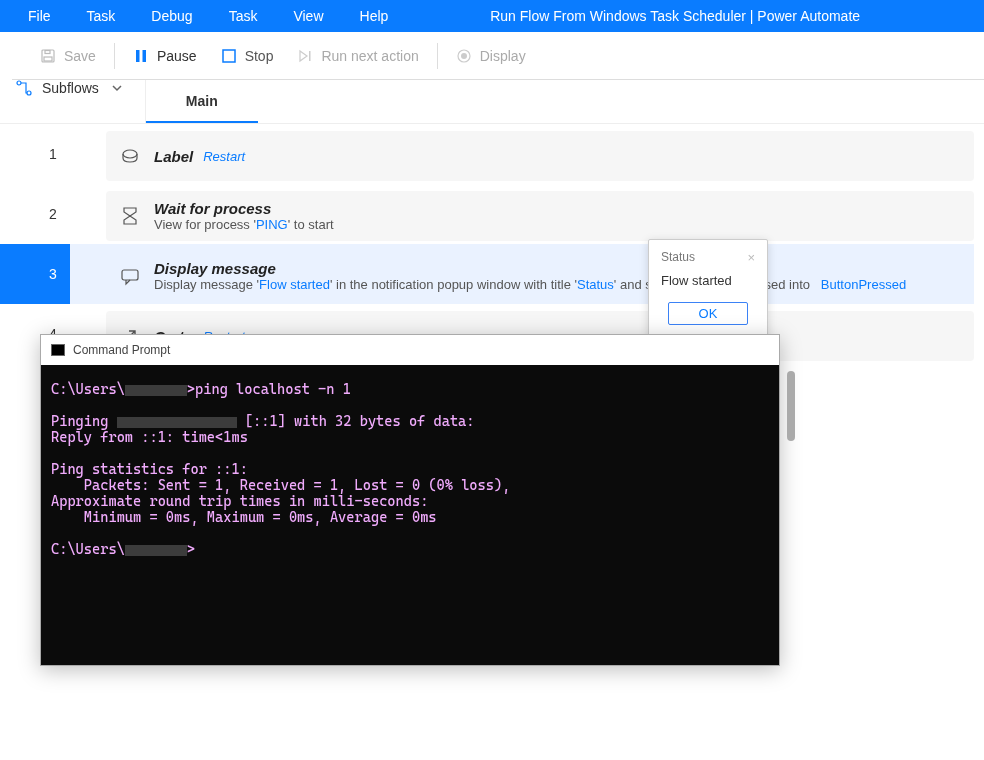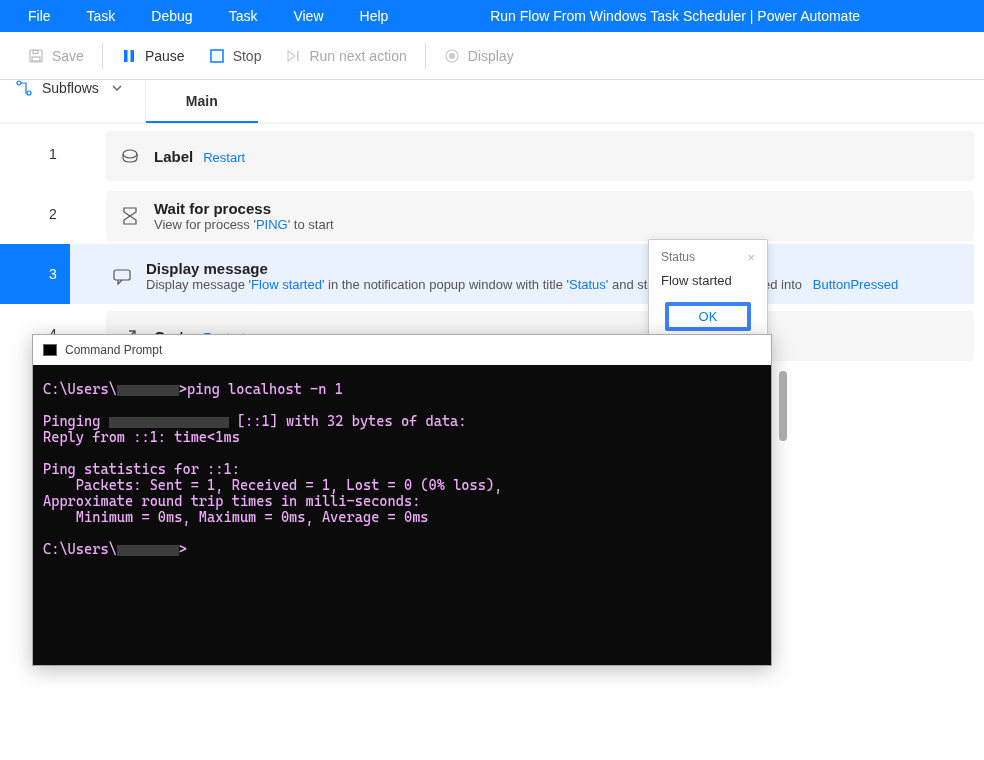--- a/index.html
+++ b/index.html
@@ -11,7 +11,7 @@
   .menu-title { flex: 1; text-align: center; font-size: 14px; padding-right: 40px; }
 
   
-  .toolbar { height: 48px; border-bottom: 1px solid #ddd; display: flex; align-items: center; padding-left: 16px; background: #fff; }
+  .toolbar { height: 48px; border-bottom: 1px solid #ddd; display: flex; align-items: center; padding-left: 16px; background: #fff; margin-left: 12px; }
   .tool-btn { display: flex; align-items: center; gap: 8px; padding: 0 12px; font-size: 14px; color: #555; cursor: default; height: 100%; }
   .tool-btn.disabled { color: #aaa; }
   .tool-sep { width: 1px; height: 26px; background: #ddd; margin: 0 6px; }

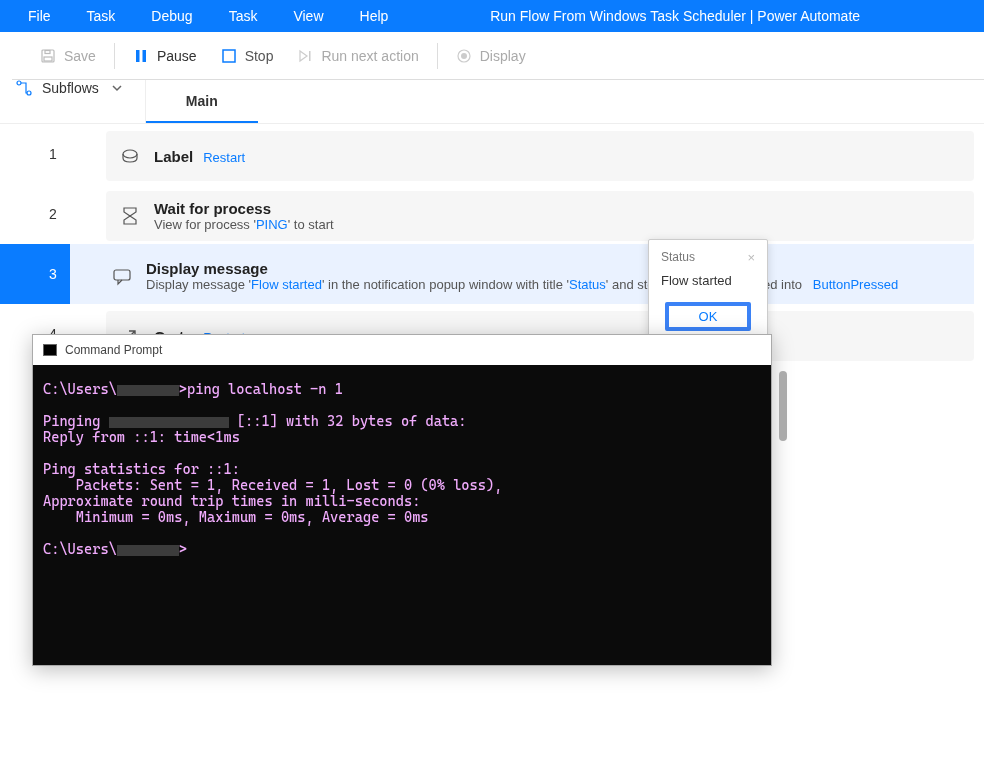--- a/index.html
+++ b/index.html
@@ -34,7 +34,7 @@
   .card { background: #f6f6f6; border-radius: 4px; padding: 10px 14px; width: 100%; display: flex; align-items: center; gap: 14px; height: 50px; }
   .card .ic { width: 20px; display: flex; align-items: center; justify-content: center; color: #555; }
   .card-content { display: flex; flex-direction: column; }
-  .card-title { font-size: 15px; font-weight: 600; color: #222; display: flex; align-items: flex-end; gap: 10px; }
+  .card-title { font-size: 15px; font-weight: 600; color: #222; display: flex; align-items: center; gap: 10px; font-style: italic; }
   .card-sub { font-size: 13px; color: #555; }
   .tok { color: #0a7cff; }
   .sel-wrap { background: #eaf2ff; }

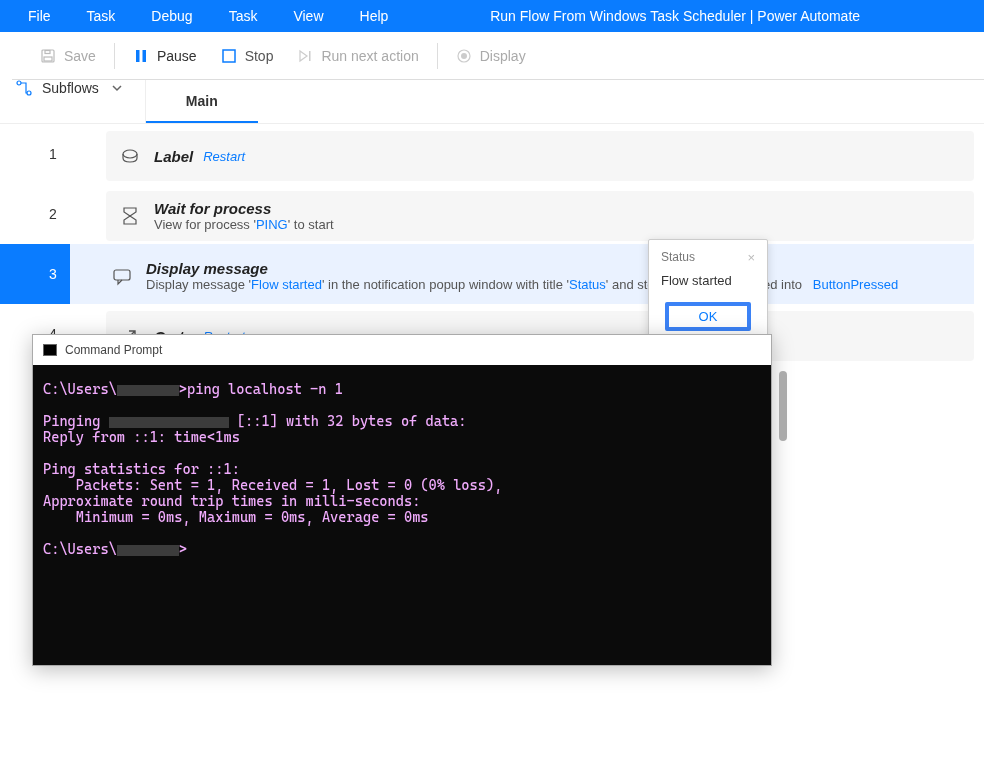--- a/index.html
+++ b/index.html
@@ -183,7 +183,7 @@
       </div>
     </div>
 
-    <div class="step-row sel-wrap" style="margin-left:-36px;padding-left:28px">
+    <div class="step-row sel-wrap" style="margin-left:-36px;padding-left:36px">
       <div class="card" style="background:#eaf2ff">
         <span class="ic">
           <svg width="20" height="20" viewBox="0 0 20 20">

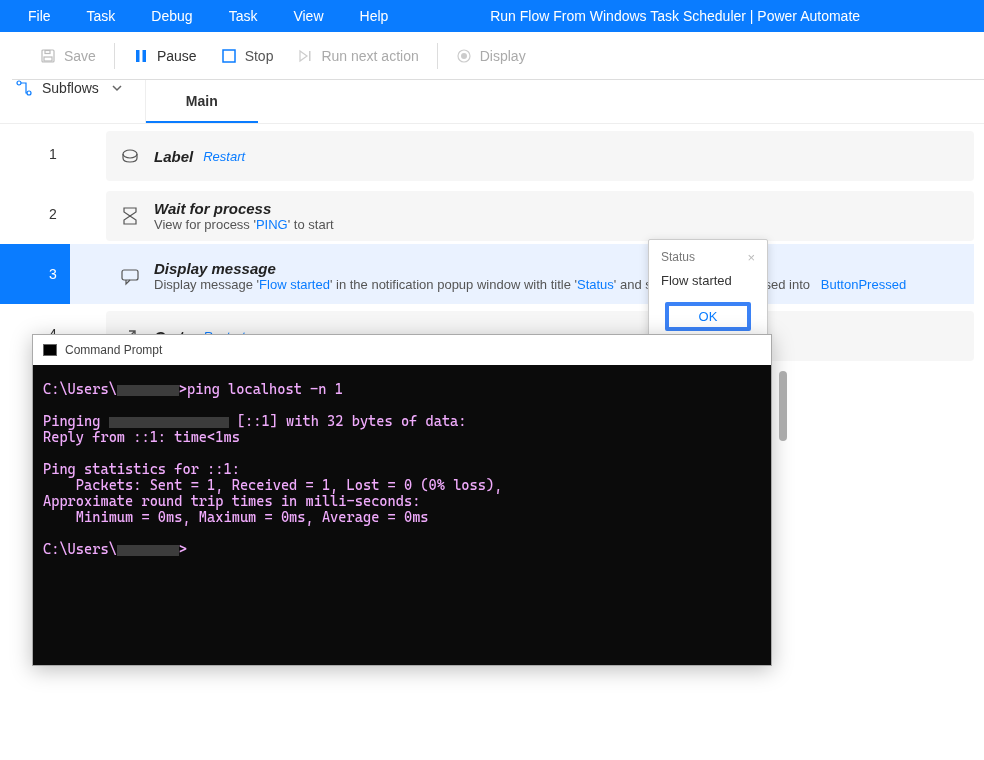--- a/index.html
+++ b/index.html
@@ -44,7 +44,7 @@
   .dialog-title { font-size: 12px; color: #777; margin-bottom: 8px; display: flex; justify-content: space-between; }
   .dialog-close { color: #bbb; font-size: 13px; cursor: default; }
   .dialog-body { font-size: 13px; color: #333; margin-bottom: 14px; }
-  .dialog-ok { display: block; margin: 0 auto; border: 4px solid #3b82f6; color: #0a7cff; background: #fff; padding: 3px 30px; font-size: 13px; border-radius: 2px; cursor: default; }
+  .dialog-ok { display: block; margin: 0 auto; border: 1px solid #3b82f6; color: #0a7cff; background: #fff; padding: 3px 30px; font-size: 13px; border-radius: 2px; cursor: default; }
 
   
   .cmd-window { position: absolute; top: 210px; left: 32px; width: 740px; background: #fff; border: 1px solid #aaa; box-shadow: 0 4px 20px rgba(0,0,0,0.25); }

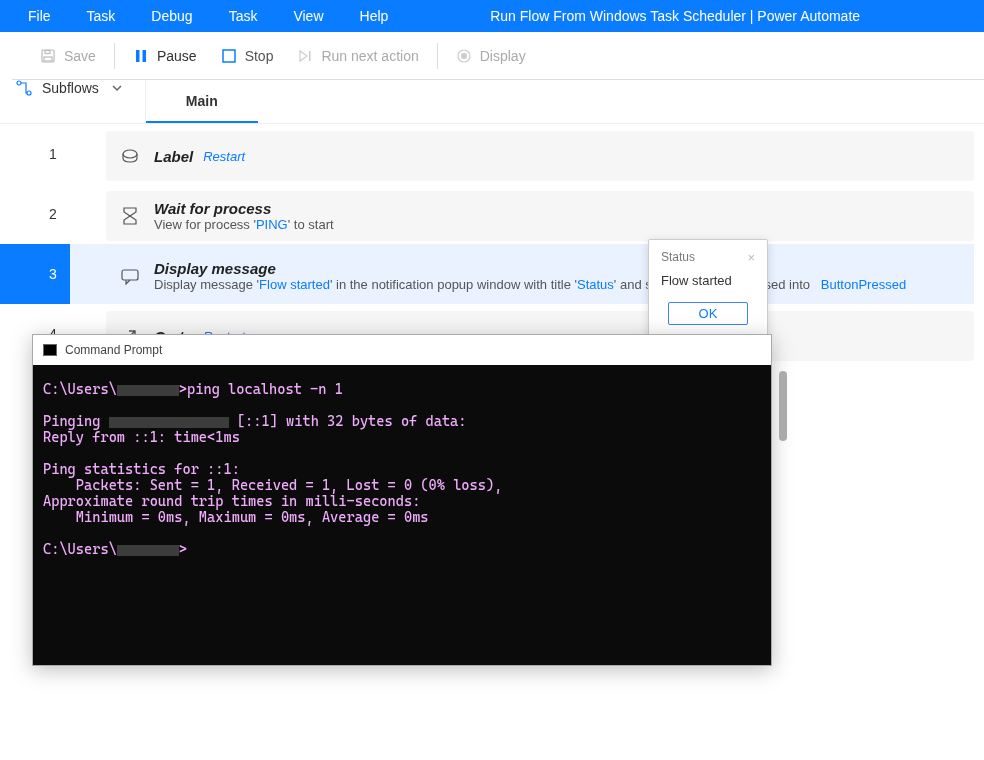--- a/index.html
+++ b/index.html
@@ -47,7 +47,7 @@
   .dialog-ok { display: block; margin: 0 auto; border: 1px solid #3b82f6; color: #0a7cff; background: #fff; padding: 3px 30px; font-size: 13px; border-radius: 2px; cursor: default; }
 
   
-  .cmd-window { position: absolute; top: 210px; left: 32px; width: 740px; background: #fff; border: 1px solid #aaa; box-shadow: 0 4px 20px rgba(0,0,0,0.25); }
+  .cmd-window { position: absolute; top: 210px; left: 40px; width: 740px; background: #fff; border: 1px solid #aaa; box-shadow: 0 4px 20px rgba(0,0,0,0.25); }
   .cmd-titlebar { height: 30px; display: flex; align-items: center; padding: 0 10px; gap: 8px; background: #fff; font-size: 12px; color: #444; }
   .cmd-icon { width: 14px; height: 12px; background: #000; display: inline-block; border: 1px solid #666; }
   .cmd-body { background: #0b0b0b; color: #f0abfc; font-family: "Cascadia Mono", Consolas, monospace; font-size: 14px; padding: 16px 10px 30px; white-space: pre; min-height: 300px; position: relative; }

